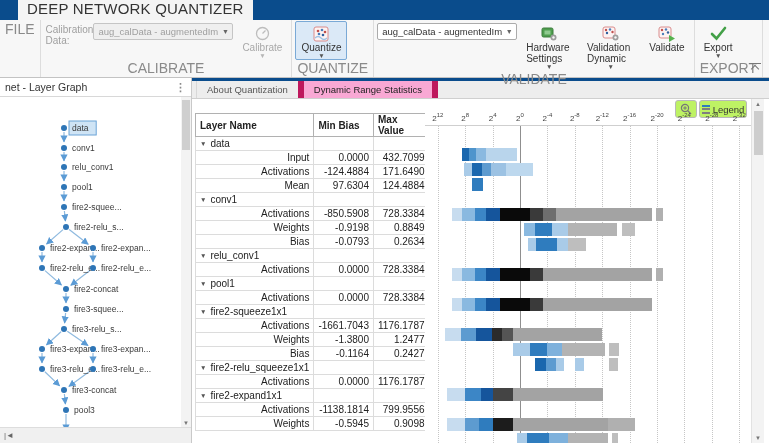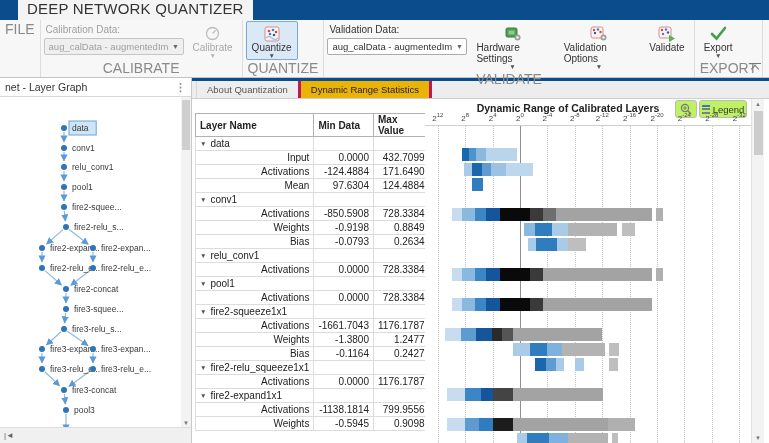--- a/index.html
+++ b/index.html
@@ -27,7 +27,7 @@
   .big-btn.selected { background:#dbe9f7; border-color:#7aa9d6; }
   .big-btn.disabled { color:#a8a8a8; }
   .big-btn.disabled .caret { color:#b5b5b5; }
-  .combo-wrap { display:flex; flex-direction:column; padding-top:2px; }
+  .combo-wrap { display:flex; flex-direction:row; padding-top:2px; }
   .field-label { font-size:10px; color:#333; margin:1px 0 3px 2px; }
   .field-label.disabled { color:#9f9f9f; }
   .combo { width:140px; height:17px; border:1px solid #ababab; background:#fff; display:flex; align-items:center;

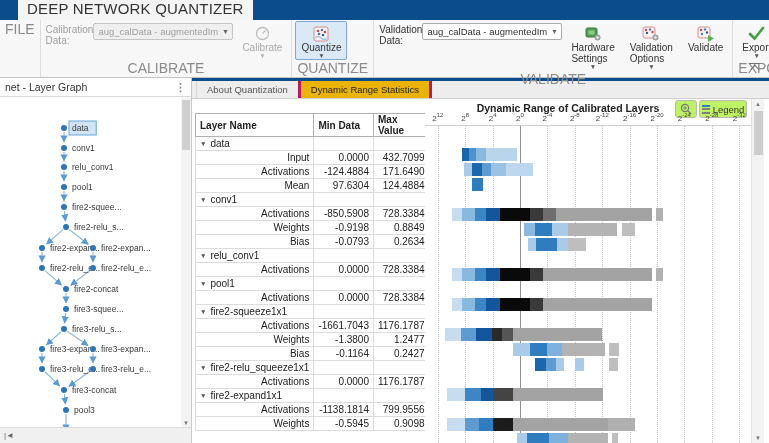--- a/index.html
+++ b/index.html
@@ -154,7 +154,6 @@
   <div class="tb-section">
     <div class="tb-row">
       <div class="combo-wrap">
-        <div class="field-label">Validation Data:</div>
         <div class="combo">
           <span class="val">aug_calData - augmentedIma...</span>
           <span class="dd">▼</span>

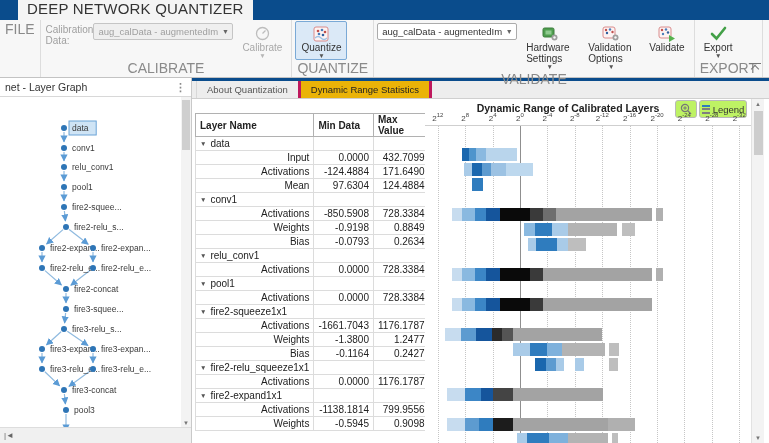--- a/index.html
+++ b/index.html
@@ -183,7 +183,7 @@
               <circle cx="13.5" cy="11.5" r="1.2" fill="#f7f7f7"></circle>
             </svg>
         </span>
-        <span>Validation Options</span>
+        <span>Validation Dynamic</span>
         <span class="caret">▼</span>
       </div>
       <div class="big-btn">

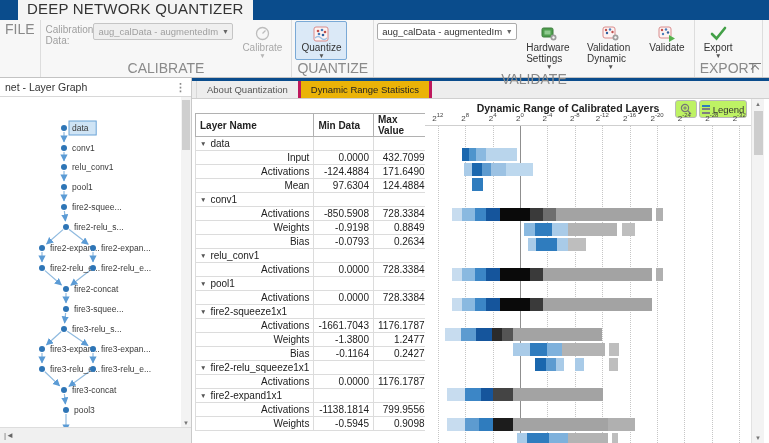--- a/index.html
+++ b/index.html
@@ -57,7 +57,7 @@
   .right-panel { flex:1; display:flex; flex-direction:column; border-top:3px solid #0a4c8c; background:#fff; }
   .tabstrip { height:18px; background:#ededed; display:flex; border-bottom:1px solid #cfcfcf; font-size:9.5px; }
   .tab-handle { width:5px; border-right:1px solid #d8d8d8; }
-  .tab { padding:3px 10px 0; color:#555; border-right:3px solid #be185d; }
+  .tab { padding:3px 10px 0; color:#555; border-right:6px solid #be185d; }
   .tab.active { background:#eab308; color:#222; }
   .rp-content { flex:1; display:flex; position:relative; overflow:hidden; }
   

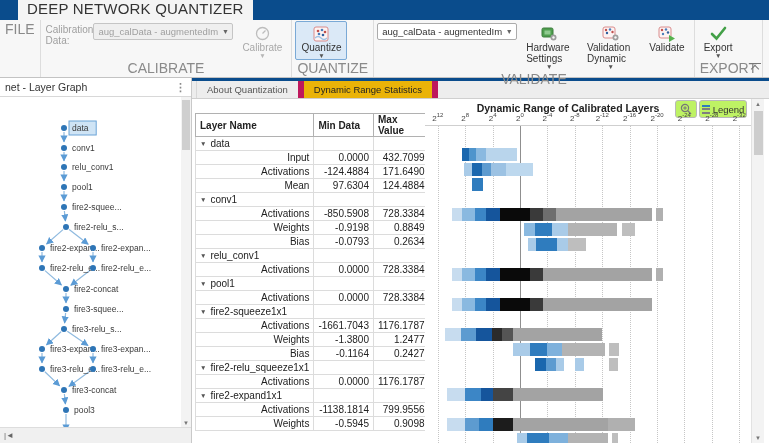--- a/index.html
+++ b/index.html
@@ -58,7 +58,7 @@
   .tabstrip { height:18px; background:#ededed; display:flex; border-bottom:1px solid #cfcfcf; font-size:9.5px; }
   .tab-handle { width:5px; border-right:1px solid #d8d8d8; }
   .tab { padding:3px 10px 0; color:#555; border-right:6px solid #be185d; }
-  .tab.active { background:#eab308; color:#222; }
+  .tab.active { background:#f9a8d4; color:#222; }
   .rp-content { flex:1; display:flex; position:relative; overflow:hidden; }
   
   .table-pane { width:233px; padding:14px 0 0 3px; overflow:hidden; }

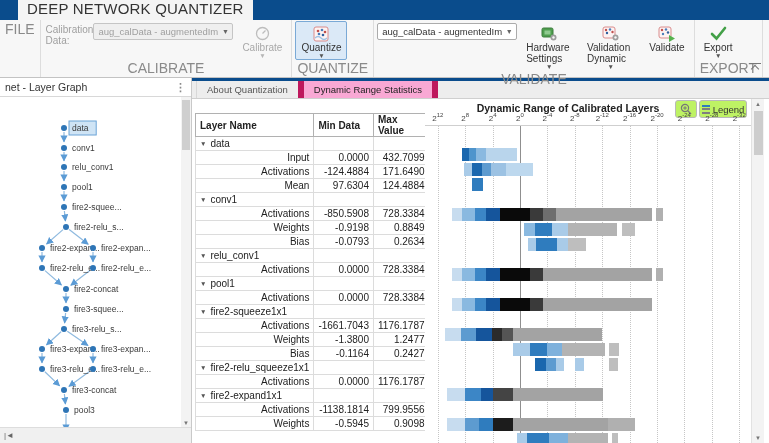--- a/index.html
+++ b/index.html
@@ -544,7 +544,6 @@
       </div>
 
       <div class="chart-pane">
-        <div class="chart-title">Dynamic Range of Calibrated Layers</div>
         <div class="icon-btn zoom-btn">
           <svg width="12" height="12" viewBox="0 0 12 12">
               <circle cx="5" cy="5" r="3.6" fill="none" stroke="#777" stroke-width="1.2"></circle>

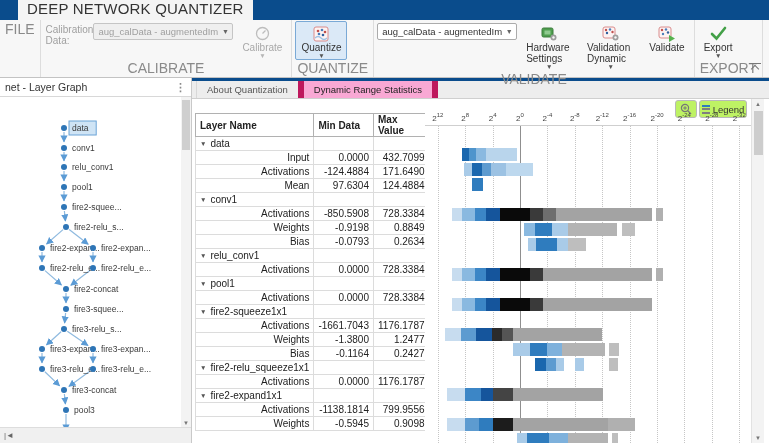--- a/index.html
+++ b/index.html
@@ -365,7 +365,7 @@
           <thead>
             <tr>
               <th>Layer Name</th>
-              <th>Min Data</th>
+              <th>Min Bias</th>
               <th>Max Value</th>
 
             </tr>

